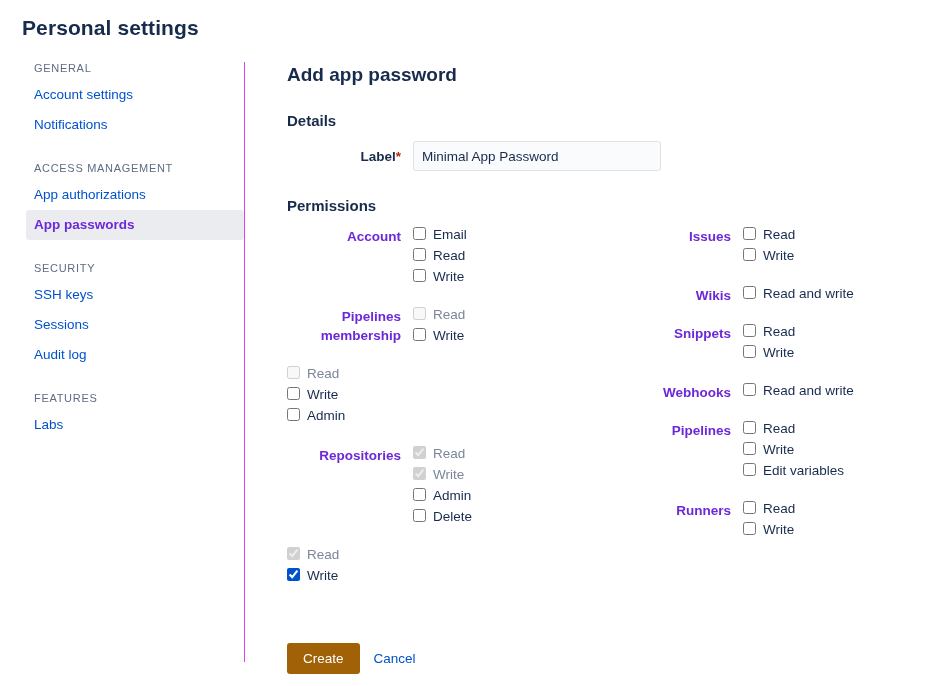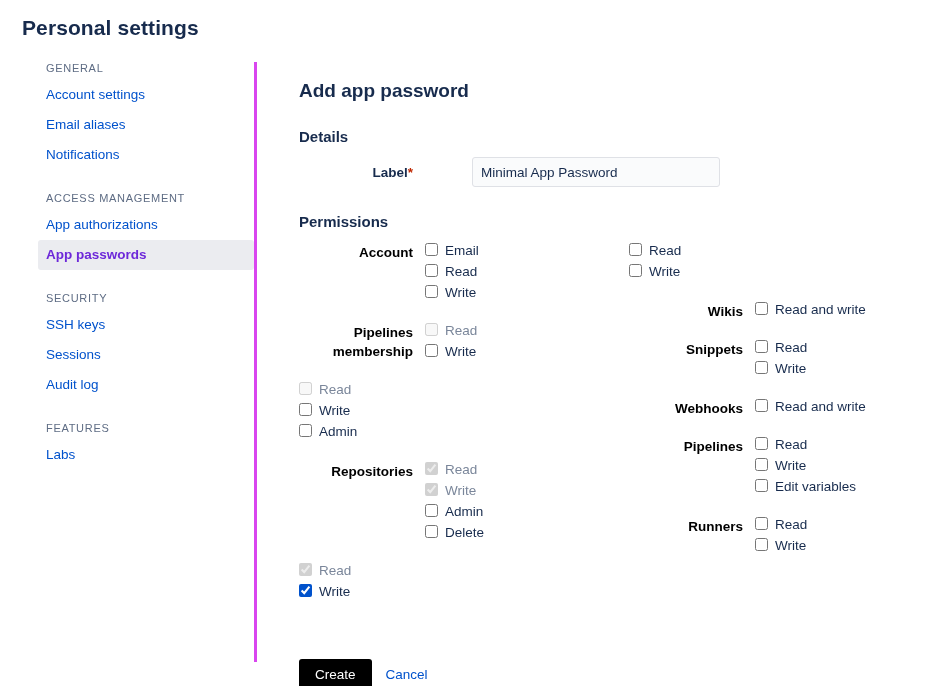--- a/index.html
+++ b/index.html
@@ -26,9 +26,9 @@
   
   .sidebar {
     width: 219px;
-    margin-left: 38px;
+    margin-left: 26px;
     flex: none;
-    border-right: 3px solid #d946ef;
+    border-right: 1px solid #d946ef;
     min-height: 600px;
     padding-bottom: 40px;
   }

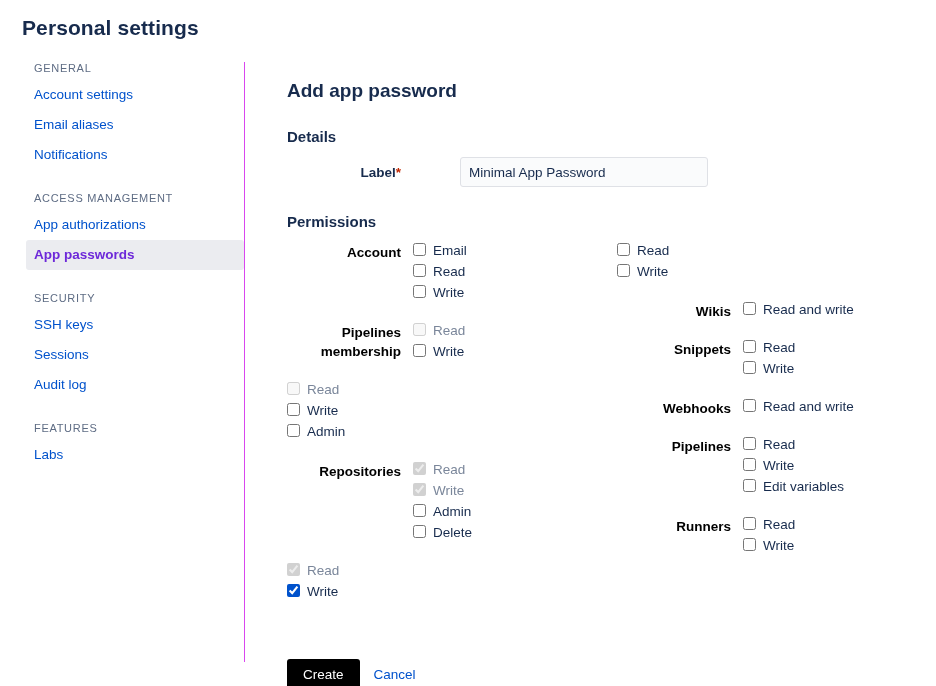--- a/index.html
+++ b/index.html
@@ -65,7 +65,7 @@
   .main h1 {
     font-size: 19px;
     font-weight: bold;
-    margin: 16px 0 26px 0;
+    margin: 0 0 26px 0;
     color: #172b4d;
   }
   .section-title {

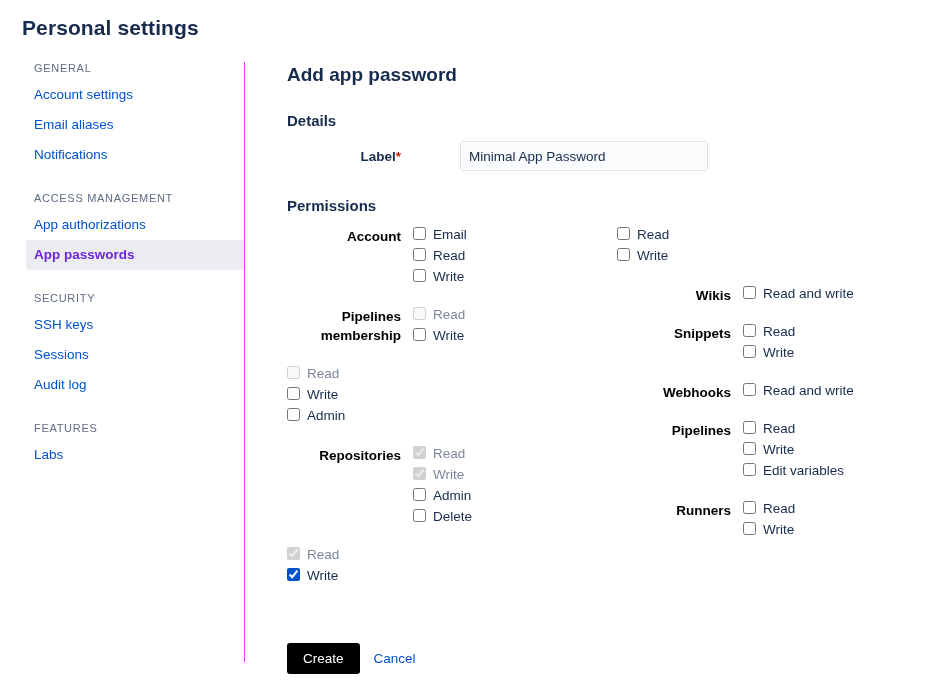--- a/index.html
+++ b/index.html
@@ -177,7 +177,6 @@
   <nav class="sidebar" id="sidebar">
       <div class="sb-group-label first">GENERAL</div>
       <a class="sb-item">Account settings</a>
-      <a class="sb-item">Email aliases</a>
       <a class="sb-item">Notifications</a>
       <div class="sb-group-label">ACCESS MANAGEMENT</div>
       <a class="sb-item">App authorizations</a>

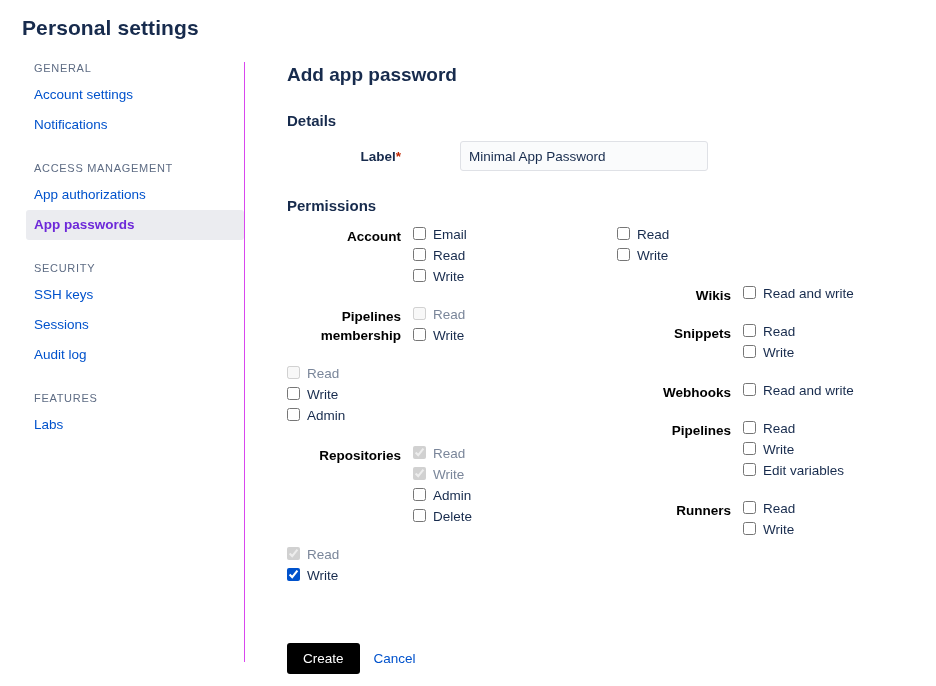--- a/index.html
+++ b/index.html
@@ -78,7 +78,6 @@
     display: flex;
     align-items: center;
     margin-bottom: 26px;
-    gap: 47px;
   }
   .field-label {
     width: 126px;

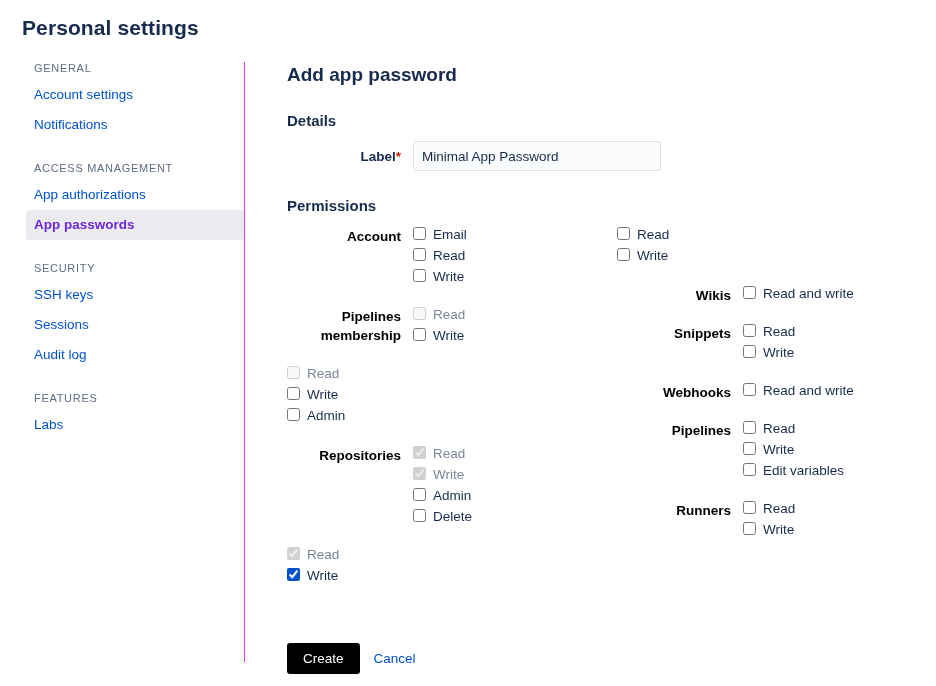--- a/index.html
+++ b/index.html
@@ -118,7 +118,7 @@
     padding-right: 12px;
     font-size: 13.5px;
     font-weight: bold;
-    color: #000000;
+    color: #6d28d9;
     line-height: 19px;
     padding-top: 1px;
   }

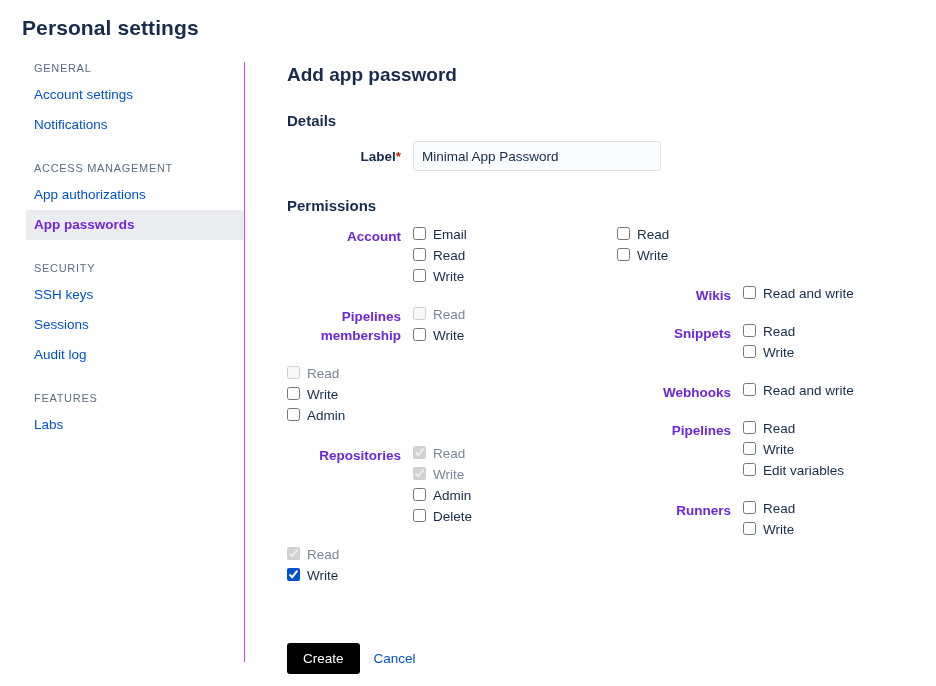--- a/index.html
+++ b/index.html
@@ -286,6 +286,7 @@
         </div>
       <div class="perm-col right" id="perm-right">
           <div class="perm-group">
+            <div class="perm-group-label"><span>Issues</span></div>
             <div class="perm-options">
               <label class="check-row">
                 <input type="checkbox" style="">

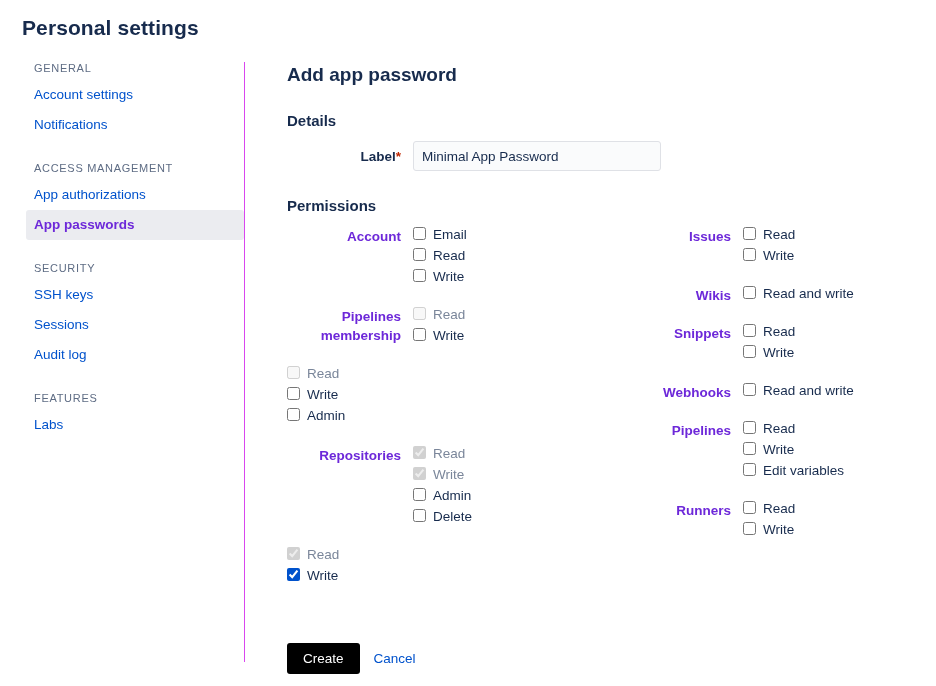--- a/index.html
+++ b/index.html
@@ -146,7 +146,7 @@
     gap: 14px;
   }
   .btn-primary {
-    background: #000000;
+    background: #a16207;
     color: #fff;
     border: none;
     border-radius: 3px;

